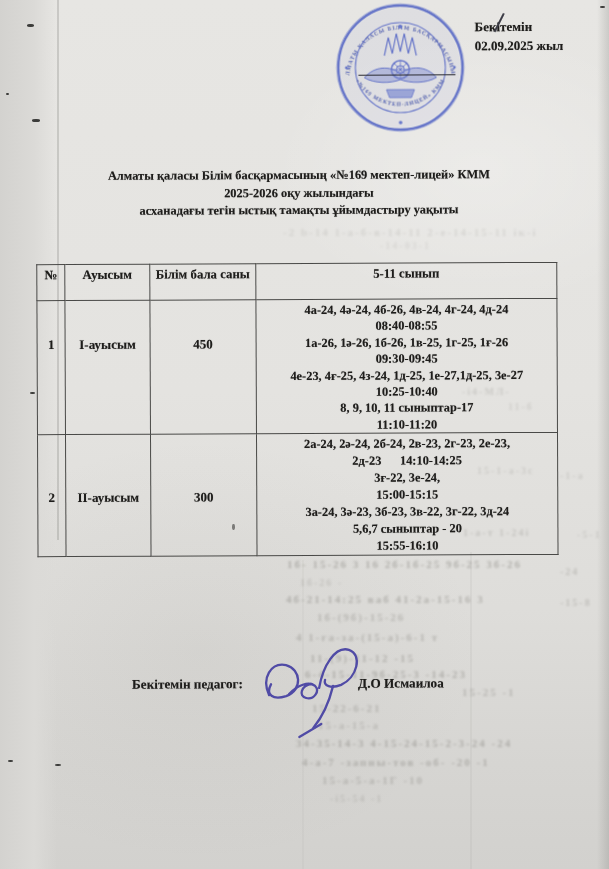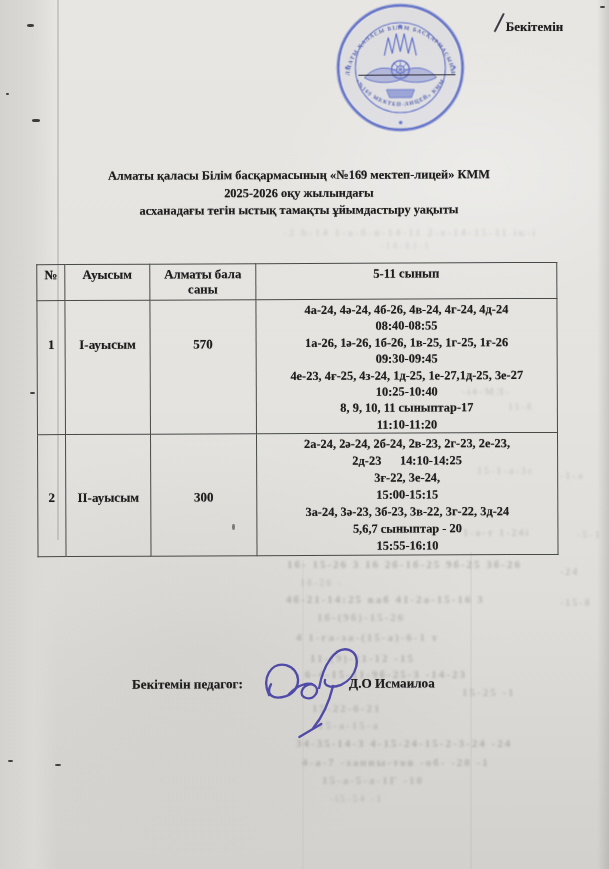--- a/index.html
+++ b/index.html
@@ -148,6 +148,7 @@
 
     <div class="approval">
       <div>Бекітемін</div>
+      <div>02.09.2025 жыл</div>
     </div>
     <div class="sig-line"></div>
     <div class="pen-slash"></div>

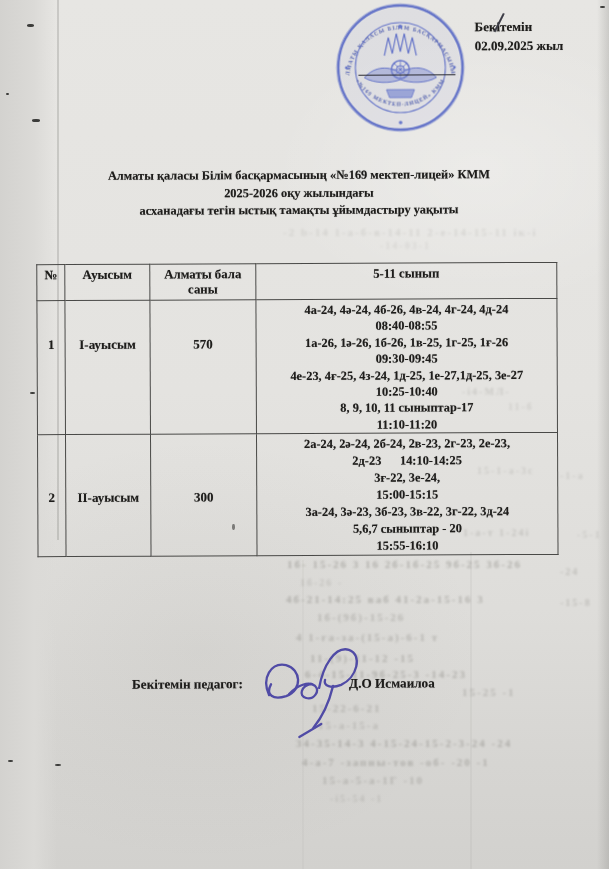--- a/index.html
+++ b/index.html
@@ -170,7 +170,7 @@
           <tr>
         <th>№</th>
         <th>Ауысым</th>
-        <th>Алматы бала саны</th>
+        <th>Білім бала саны</th>
         <th>5-11 сынып</th>
       </tr>
       <tr class="row1">

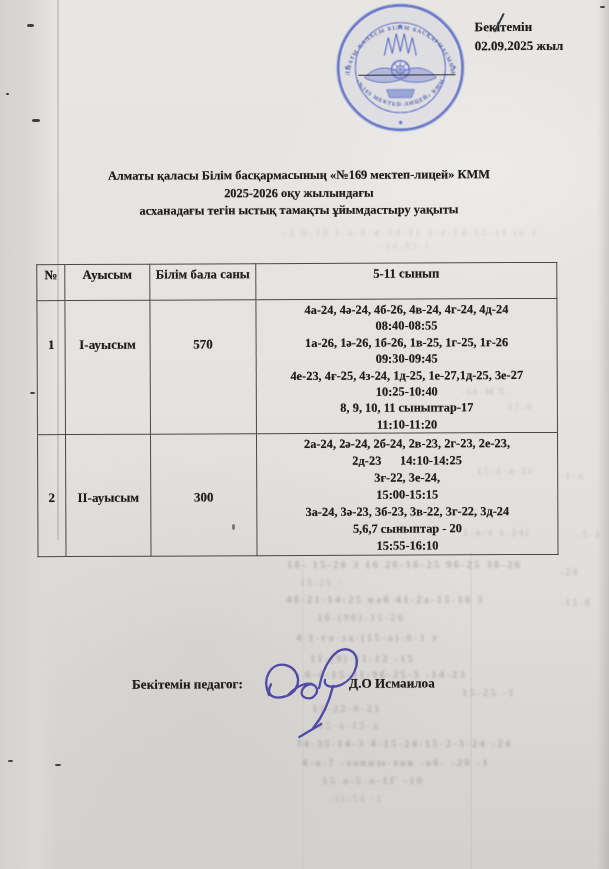--- a/index.html
+++ b/index.html
@@ -176,7 +176,7 @@
       <tr class="row1">
         <td class="cnum">1</td>
         <td class="cshift">І-ауысым</td>
-        <td class="ctotal">570</td>
+        <td class="ctotal">450</td>
         <td class="csched">
               <div class="ln">4а-24, 4ә-24, 4б-26, 4в-24, 4г-24, 4д-24</div>
               <div class="ln">08:40-08:55</div>

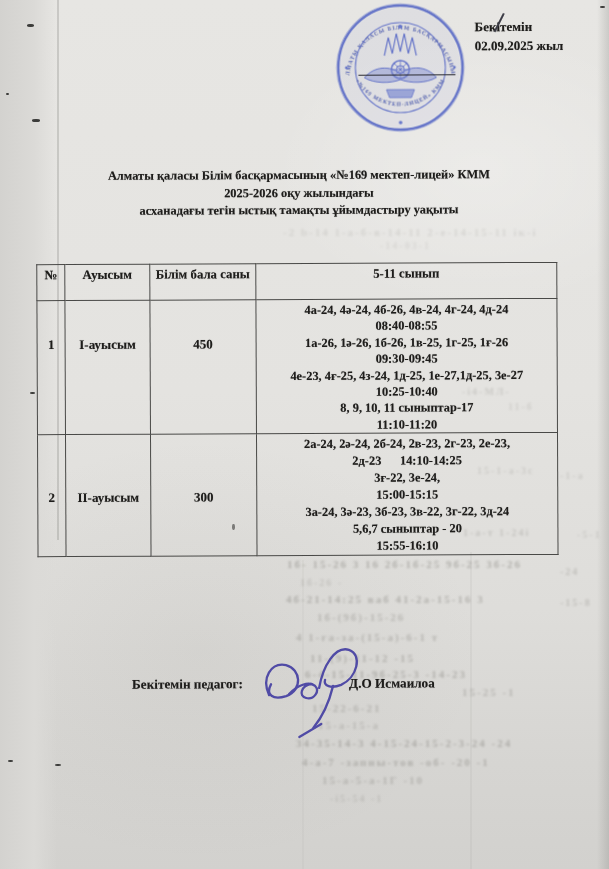--- a/index.html
+++ b/index.html
@@ -56,7 +56,7 @@
   tr.row1{height:134px;} tr.row2{height:119px;}
   
   .footer-label{position:absolute;left:131px;top:676px;font-size:13.2px;}
-  .footer-name{position:absolute;left:348px;top:676px;font-size:13.2px;}
+  .footer-name{position:absolute;left:357px;top:676px;font-size:13.2px;}
   .signature-svg{position:absolute;left:258px;top:640px;}
   .stamp-svg{position:absolute;left:336px;top:2px;filter:blur(0.45px);opacity:0.85;}
   

